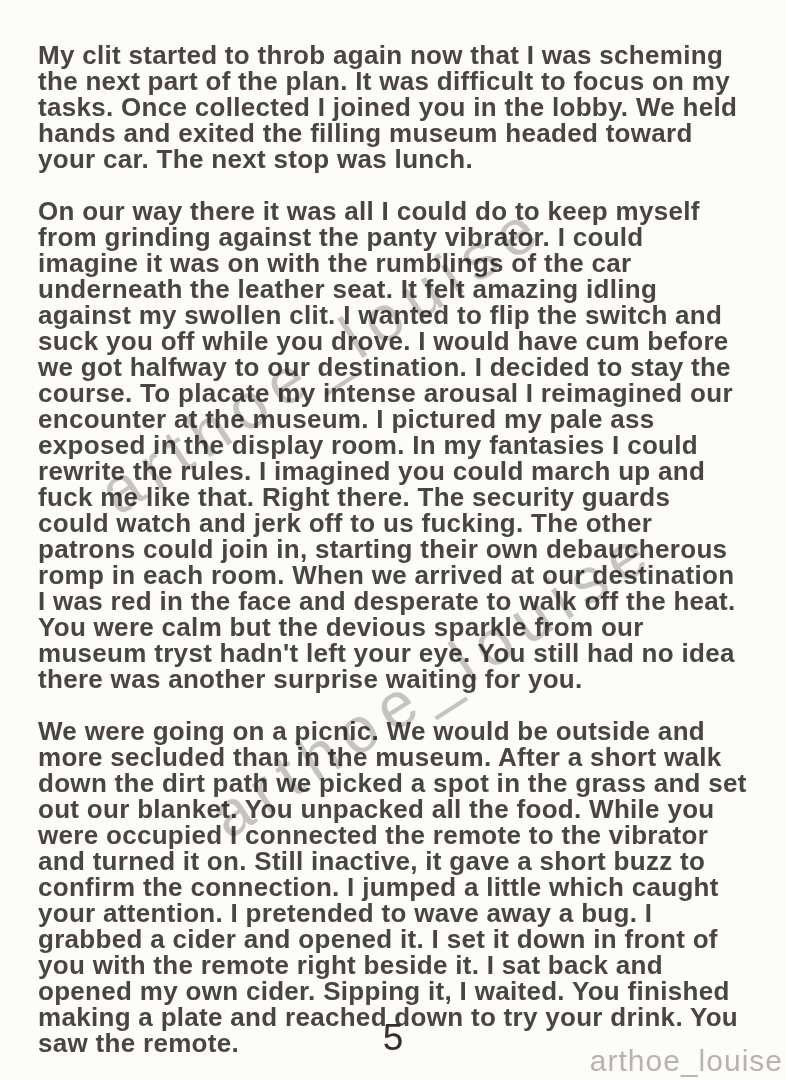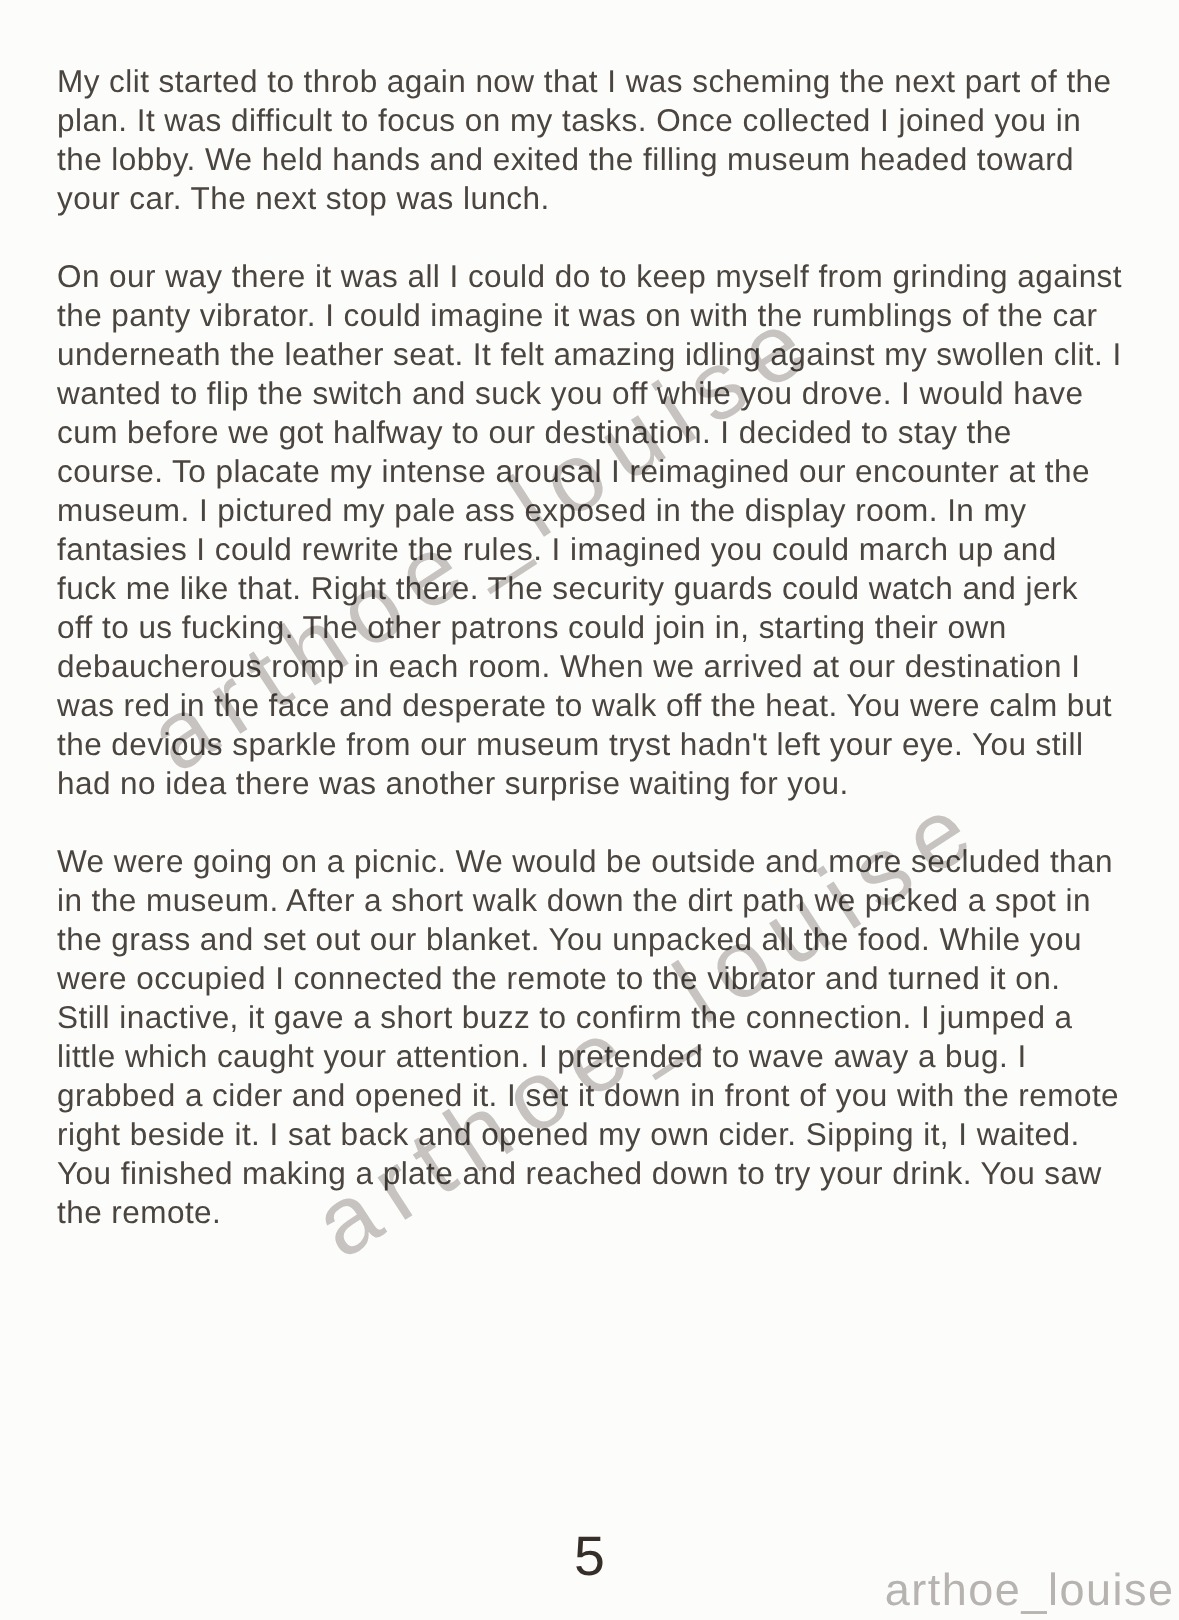--- a/index.html
+++ b/index.html
@@ -26,11 +26,12 @@
     margin: 0 0 24px 0;
   }
   .story p {
-    font-size: 21px;
+    font-size: 26px;
     line-height: 26px;
     letter-spacing: 0.3px;
     color: var(--body-text, #4b4540);
     margin: 0 0 26px 0;
+    font-weight: bold;
   }
   .page-number {
     position: absolute;

